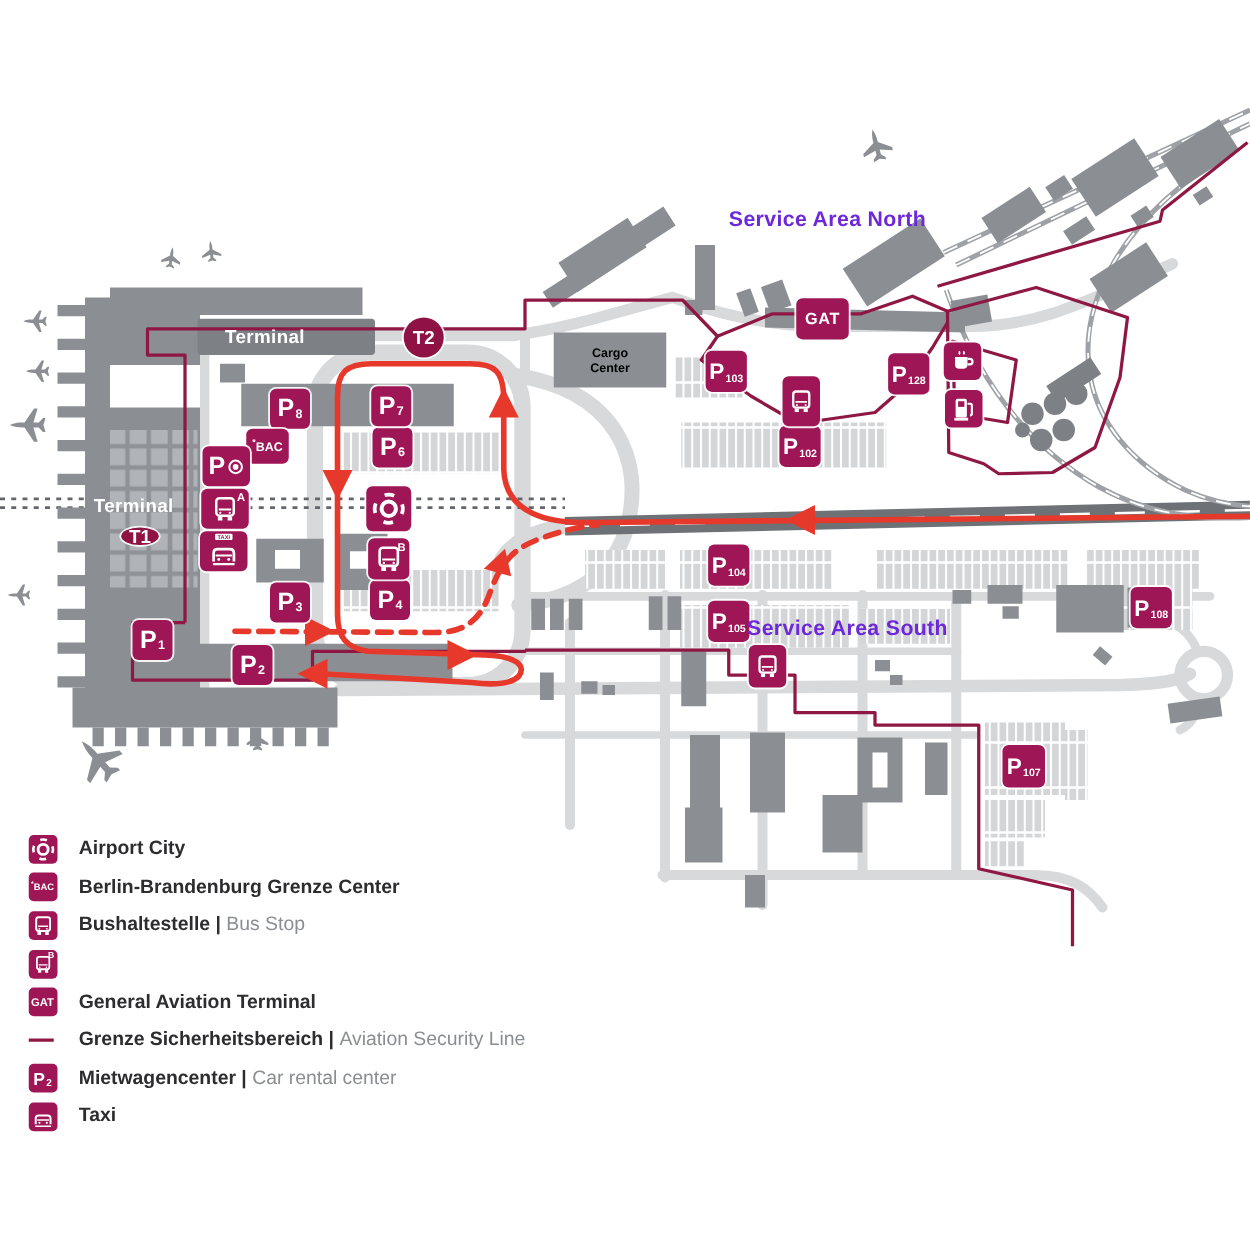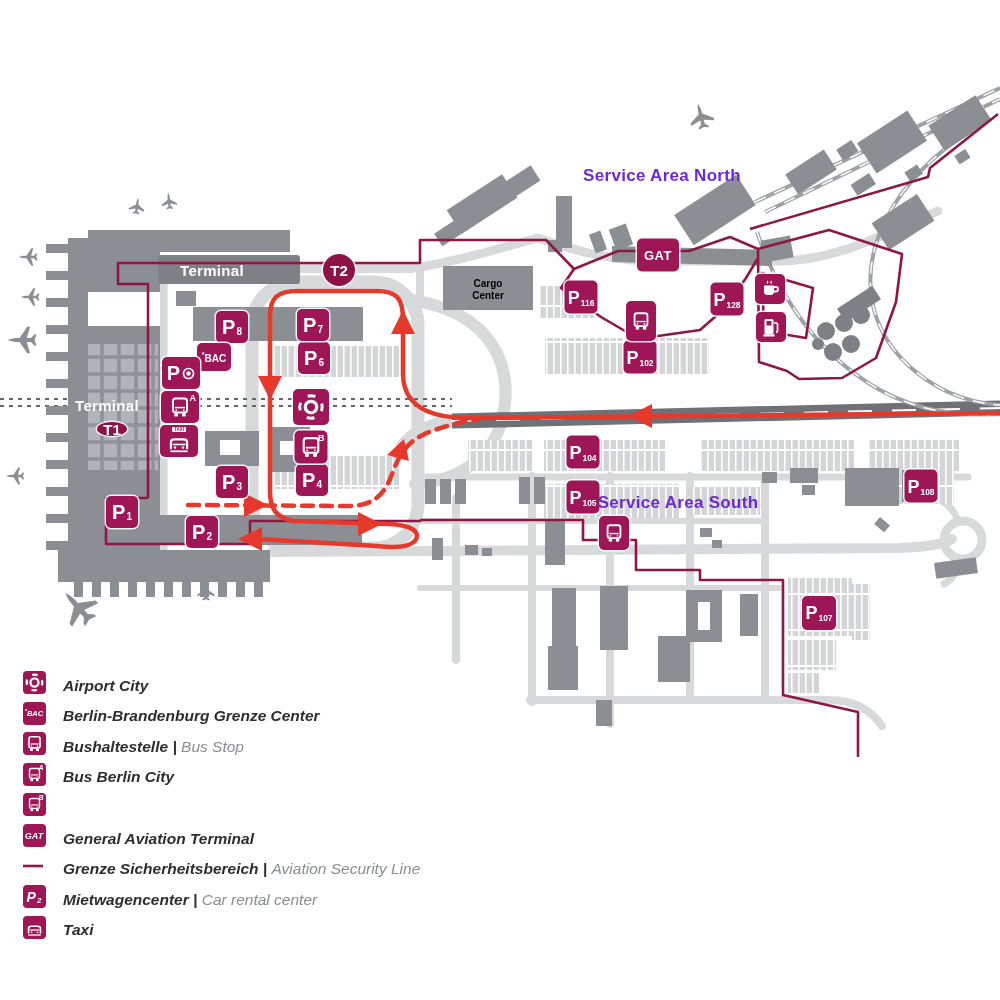--- a/index.html
+++ b/index.html
@@ -302,7 +302,7 @@
     </div>
     <div class="badge small-sub" style="left: 581px; top: 297px; width: 33px; height: 33px;">
       <span class="pm">P</span>
-      <span class="ps">116</span>
+      <span class="ps">103</span>
     </div>
     <div class="badge small-sub" style="left: 583px; top: 452px; width: 33px; height: 33px;">
       <span class="pm">P</span>

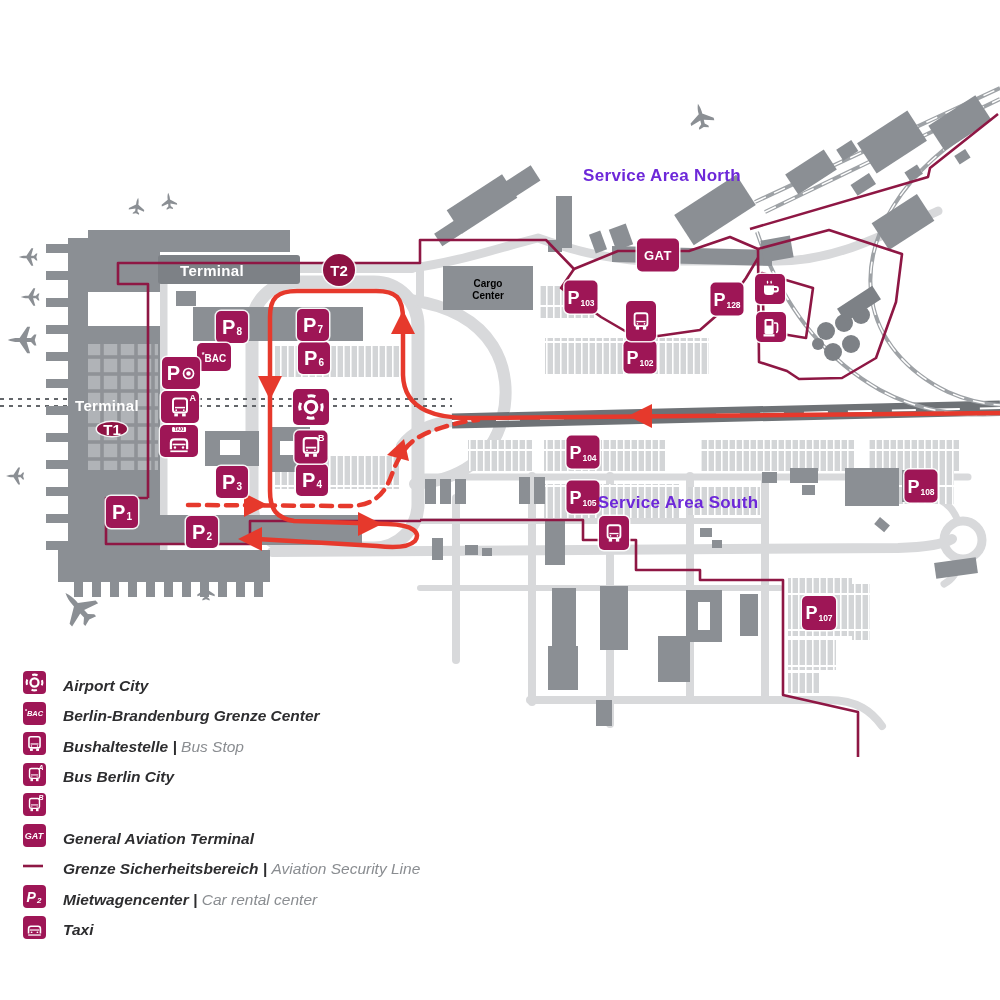--- a/index.html
+++ b/index.html
@@ -30,7 +30,7 @@
   .bldg-label{position:absolute;color:#000000;font-weight:bold;font-size:10px;line-height:1.15;
           transform:translate(-50%,-50%);text-align:center;}
   #legend{position:absolute;left:22px;top:664px;display:flex;flex-direction:column;}
-  .lg-row{height:30.6px;display:flex;align-items:flex-end;font-style:italic;}
+  .lg-row{height:30.6px;display:flex;align-items:center;}
   .lg-icon{width:24px;height:24px;flex:0 0 24px;display:flex;align-items:center;justify-content:center;position:relative;}
   .lg-badge{width:23px;height:23px;background:#9e1656;border-radius:4px;color:#fff;font-weight:bold;
           display:flex;align-items:center;justify-content:center;position:relative;}

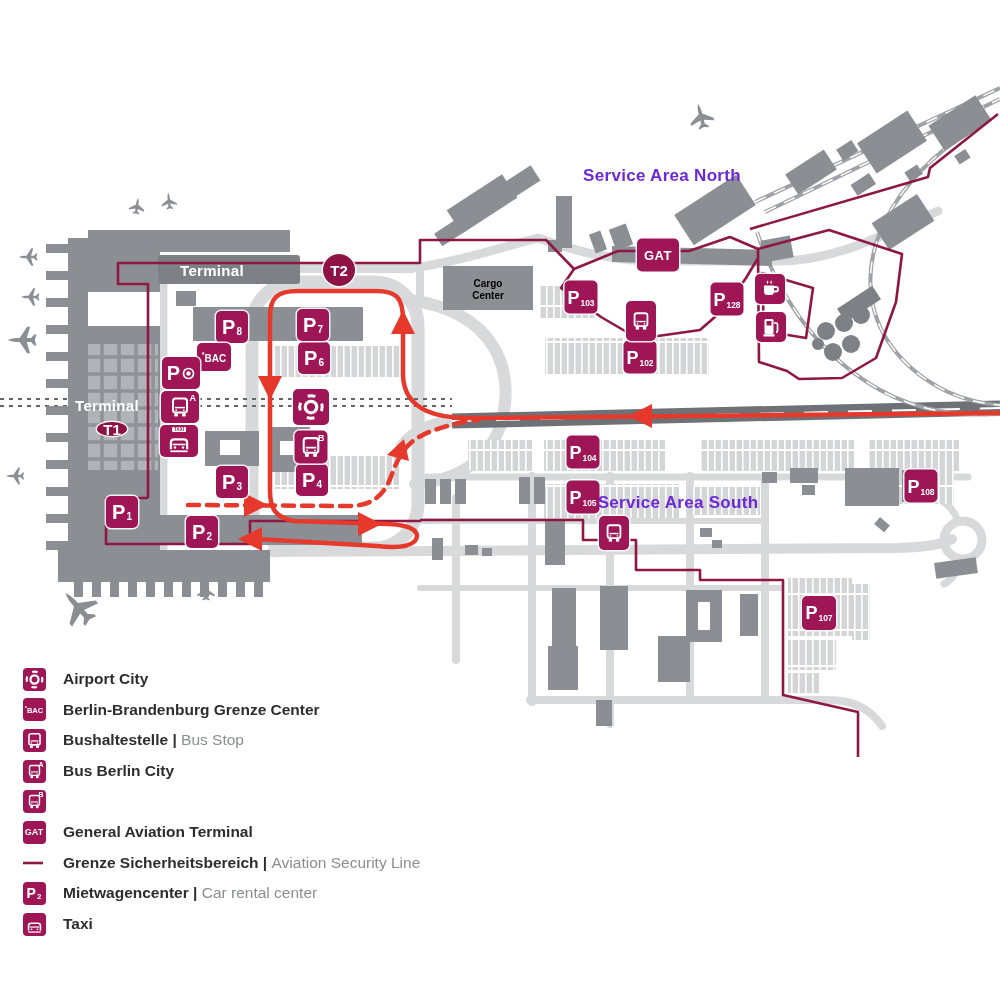--- a/index.html
+++ b/index.html
@@ -463,22 +463,6 @@
   <rect x="6.3" y="18.4" width="3.6" height="3" fill="#fff"></rect>
             <rect x="14.1" y="18.4" width="3.6" height="3" fill="#fff"></rect>
           </svg>
-          <span class="sup">A</span>
-        </span>
-      </span>
-      <span class="lg-text">Bus Berlin City</span>
-    </div>
-    <div class="lg-row">
-      <span class="lg-icon">
-        <span class="lg-badge">
-          <svg width="17" height="17" viewBox="0 0 24 24">
-  <rect x="5" y="3.5" width="14" height="14" rx="2.5" fill="none" stroke="#fff" stroke-width="2"></rect>
-  <line x1="7" y1="12.6" x2="17" y2="12.6" stroke="#fff" stroke-width="1.5"></line>
-  <circle cx="8.2" cy="15.2" r="0.9" fill="#fff"></circle>
-            <circle cx="15.8" cy="15.2" r="0.9" fill="#fff"></circle>
-  <rect x="6.3" y="18.4" width="3.6" height="3" fill="#fff"></rect>
-            <rect x="14.1" y="18.4" width="3.6" height="3" fill="#fff"></rect>
-          </svg>
           <span class="sup">B</span>
         </span>
       </span>

